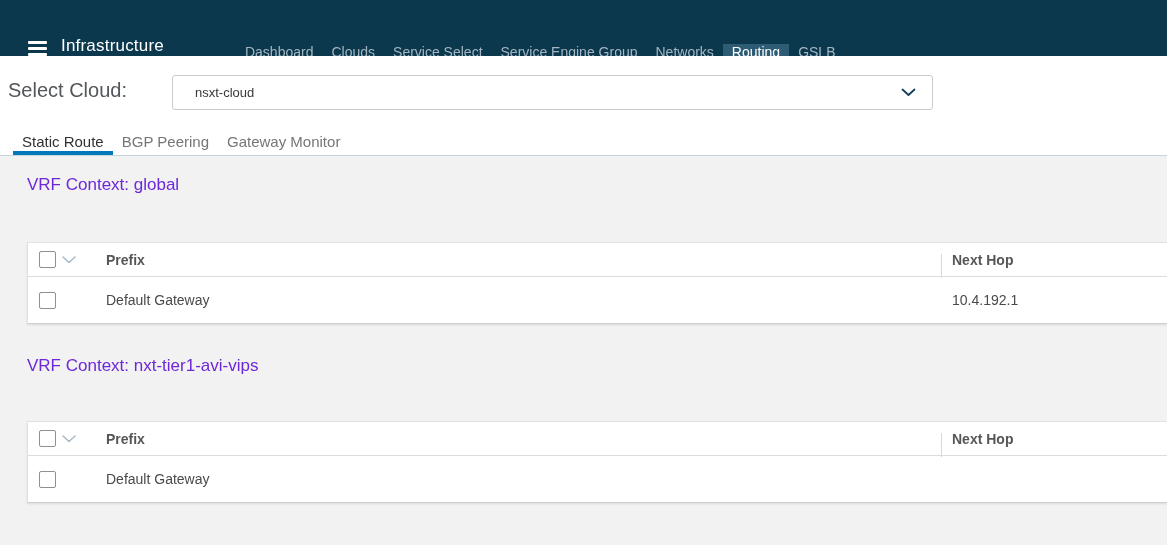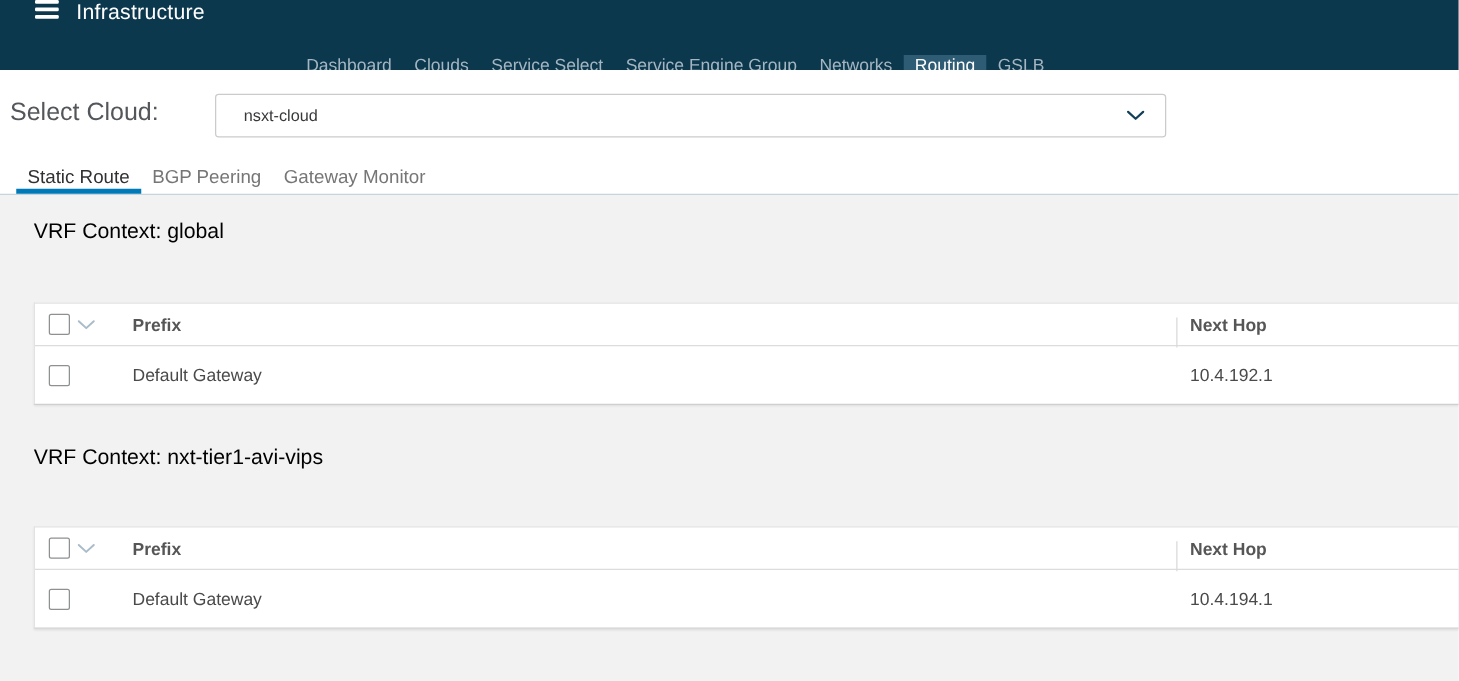--- a/index.html
+++ b/index.html
@@ -19,7 +19,7 @@
   }
   .nav-left {
     display: flex;
-    align-items: flex-start;
+    align-items: flex-end;
     padding-left: 28px;
   }
   .hamburger {

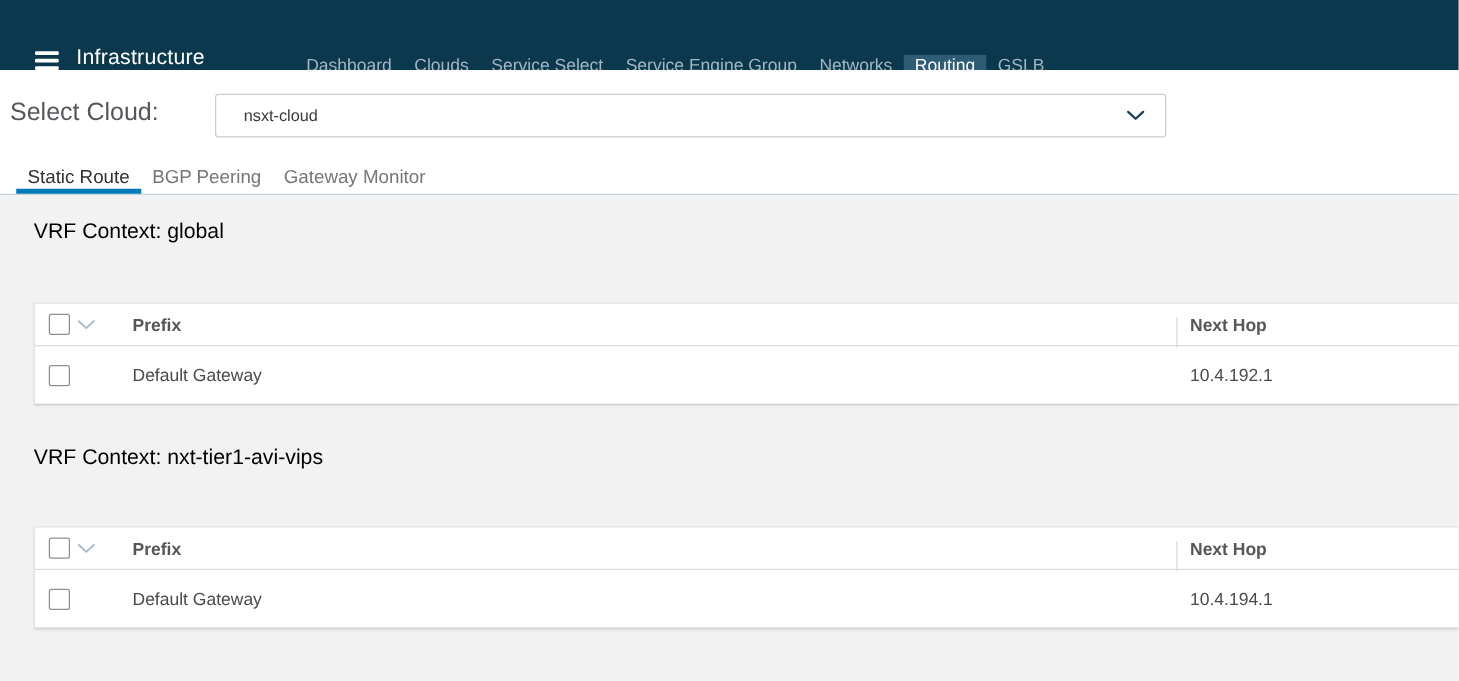--- a/index.html
+++ b/index.html
@@ -124,7 +124,7 @@
     padding: 19px 0 0 27px;
     font-size: 17px;
     font-weight: 400;
-    color: #000000;
+    color: #6d28d9;
   }
   .vrf-heading.second { padding-top: 32px; }
 

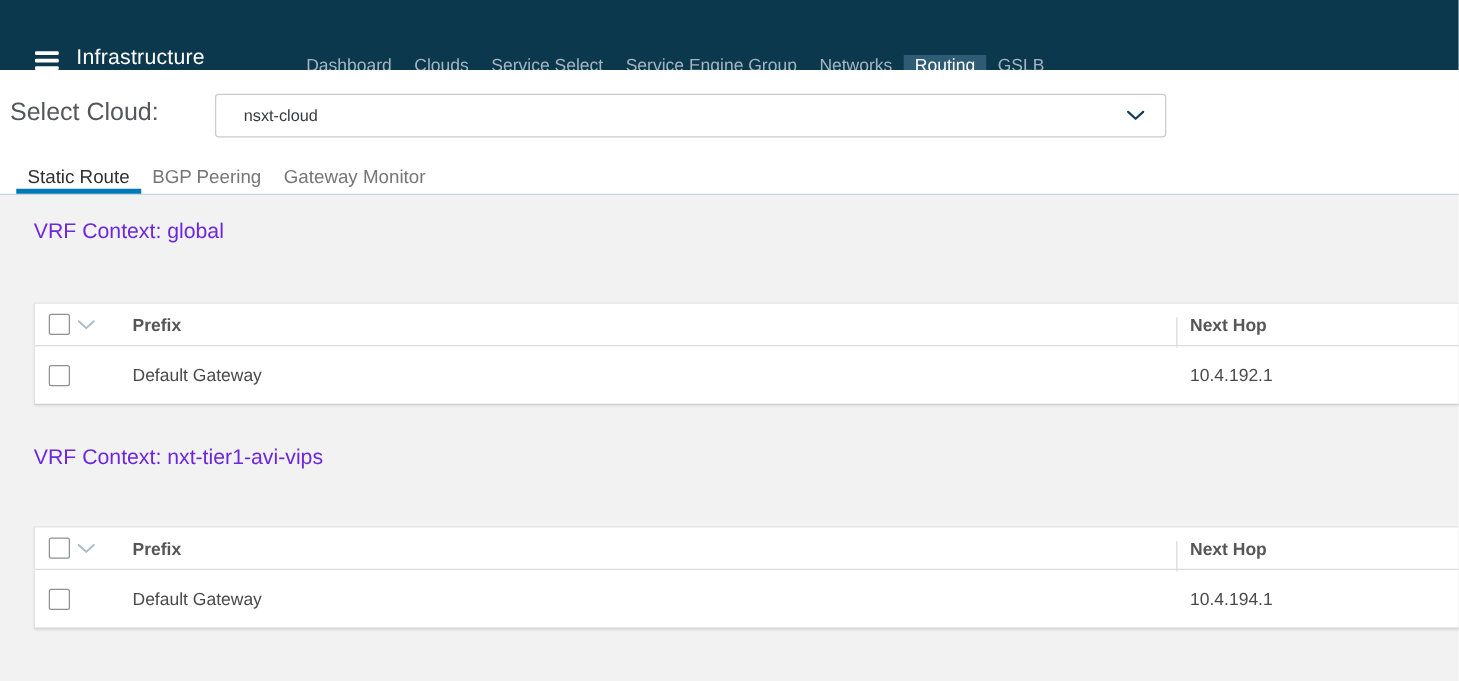--- a/index.html
+++ b/index.html
@@ -267,7 +267,6 @@
         <span class="checkbox"></span>
       </div>
       <div class="td">Default Gateway</div>
-      <div class="td">10.4.194.1</div>
     </div>
   </div>
 

